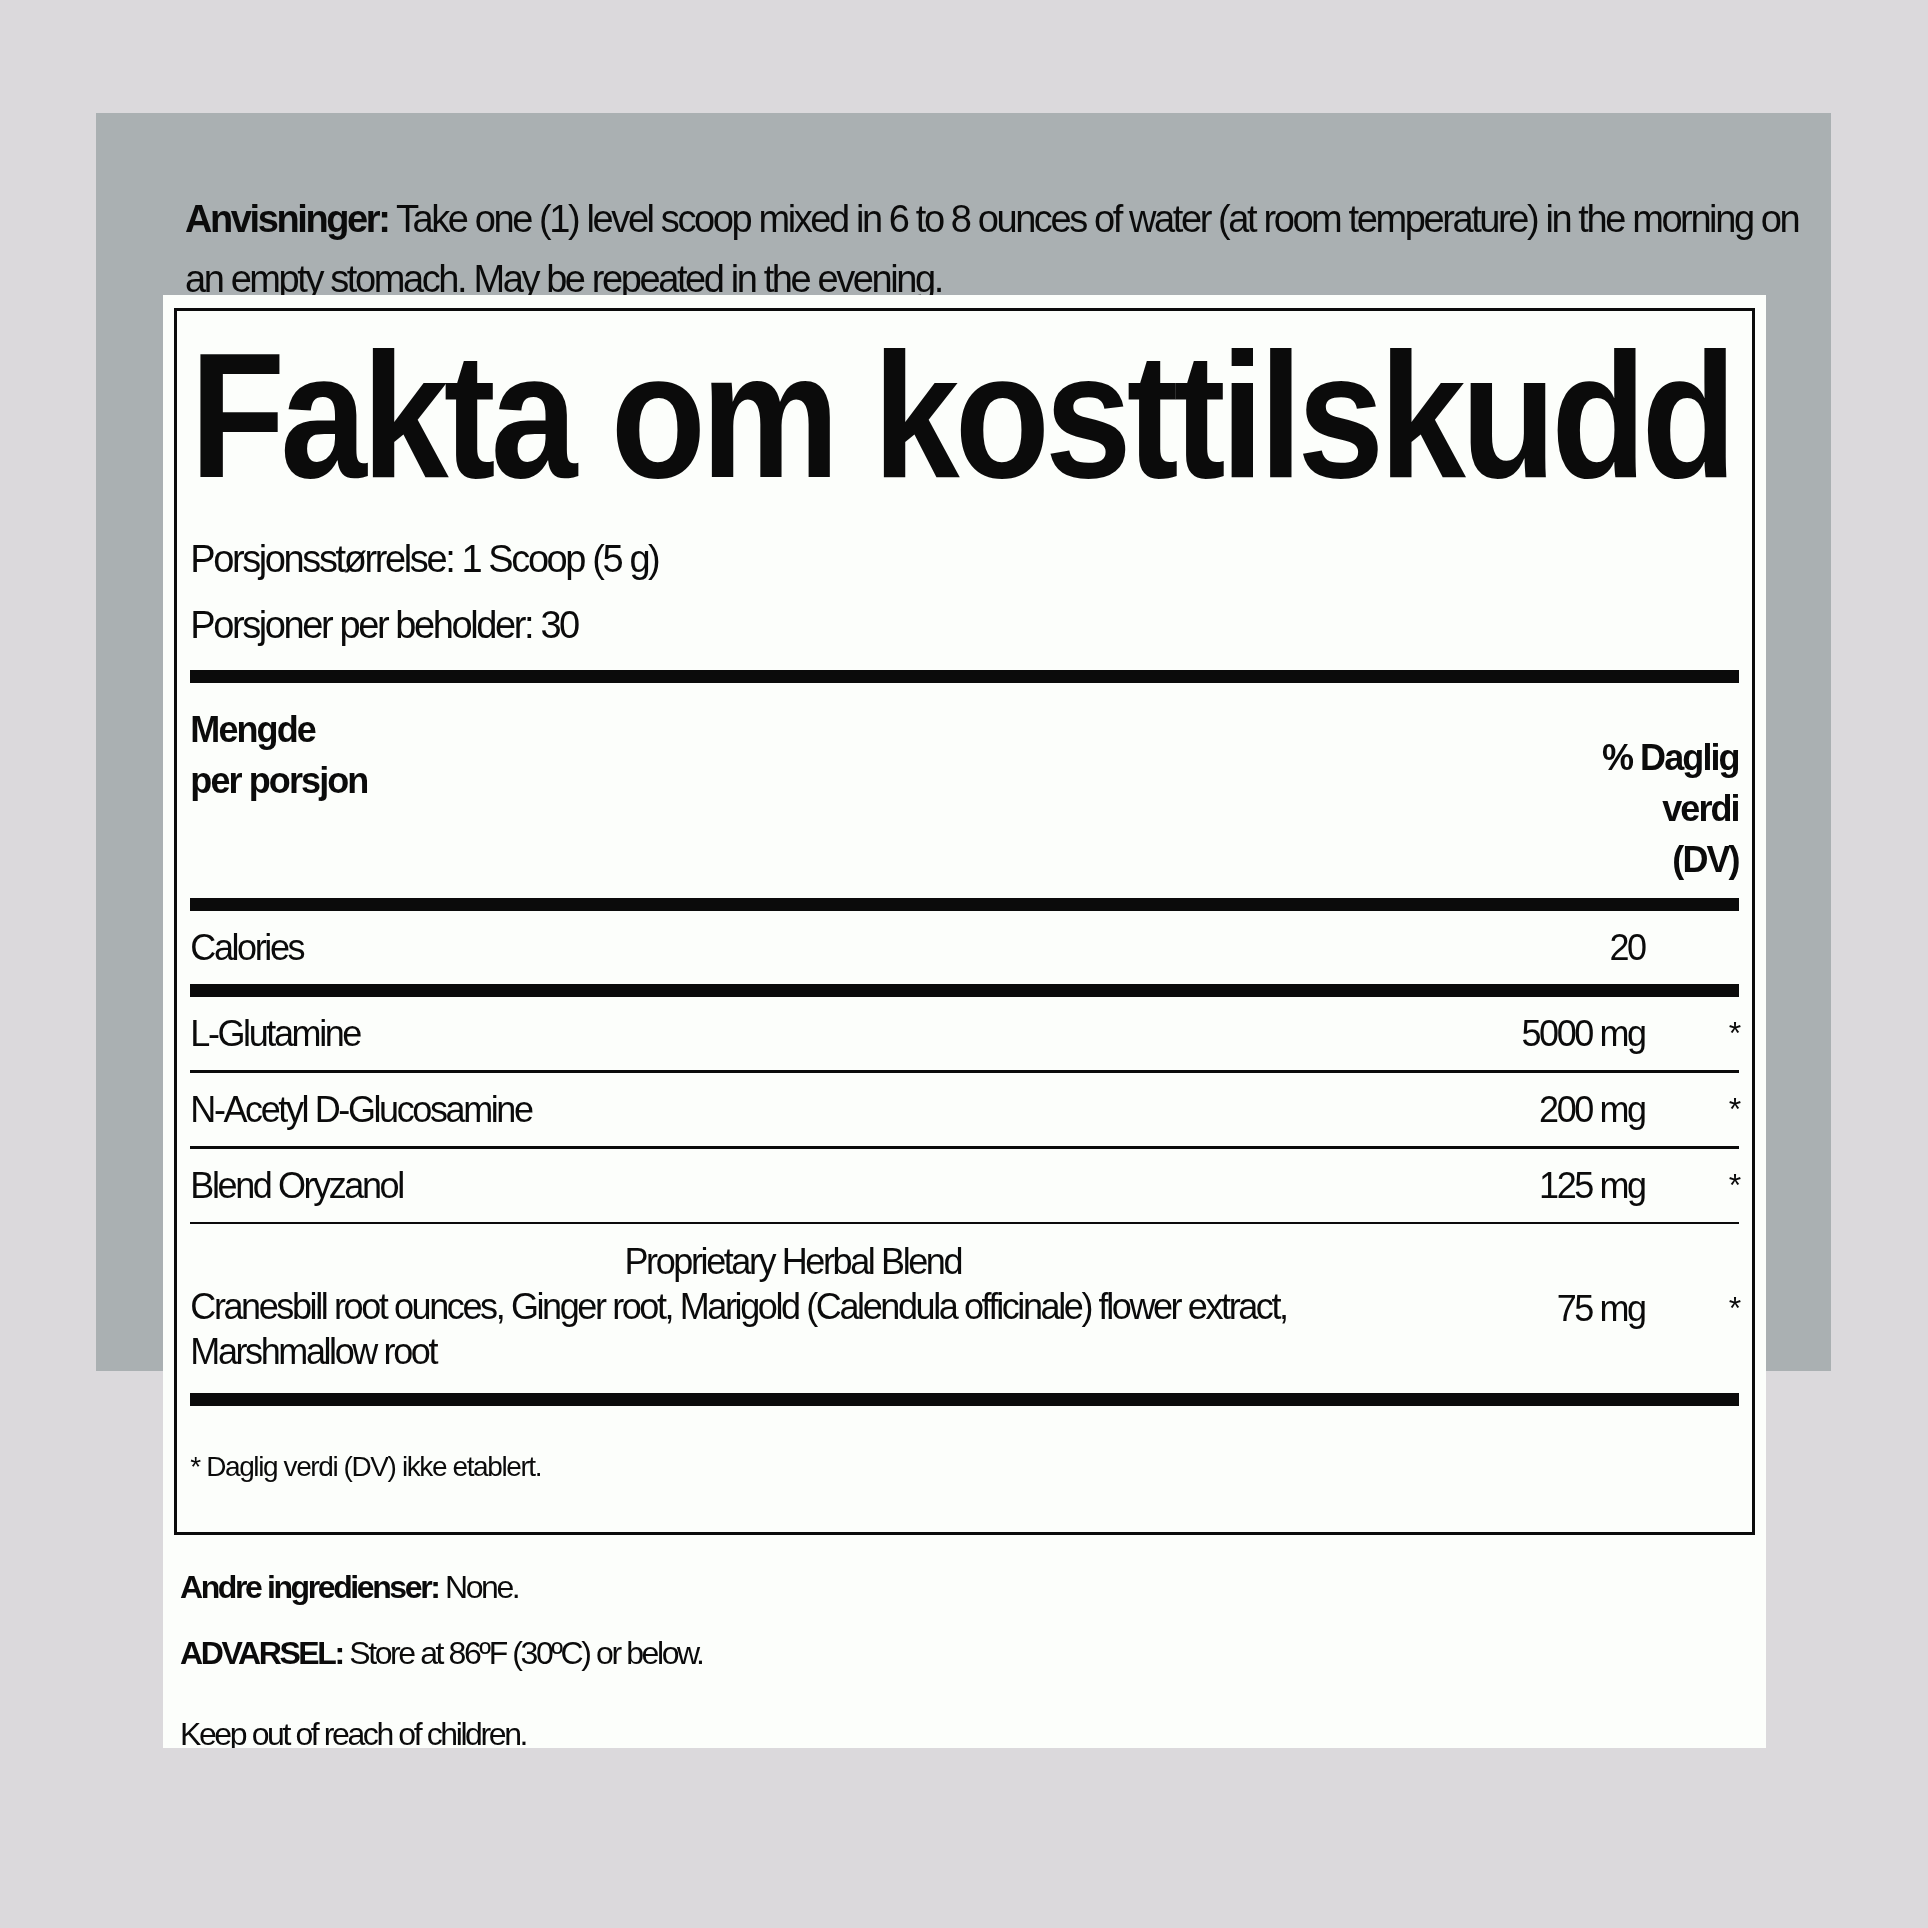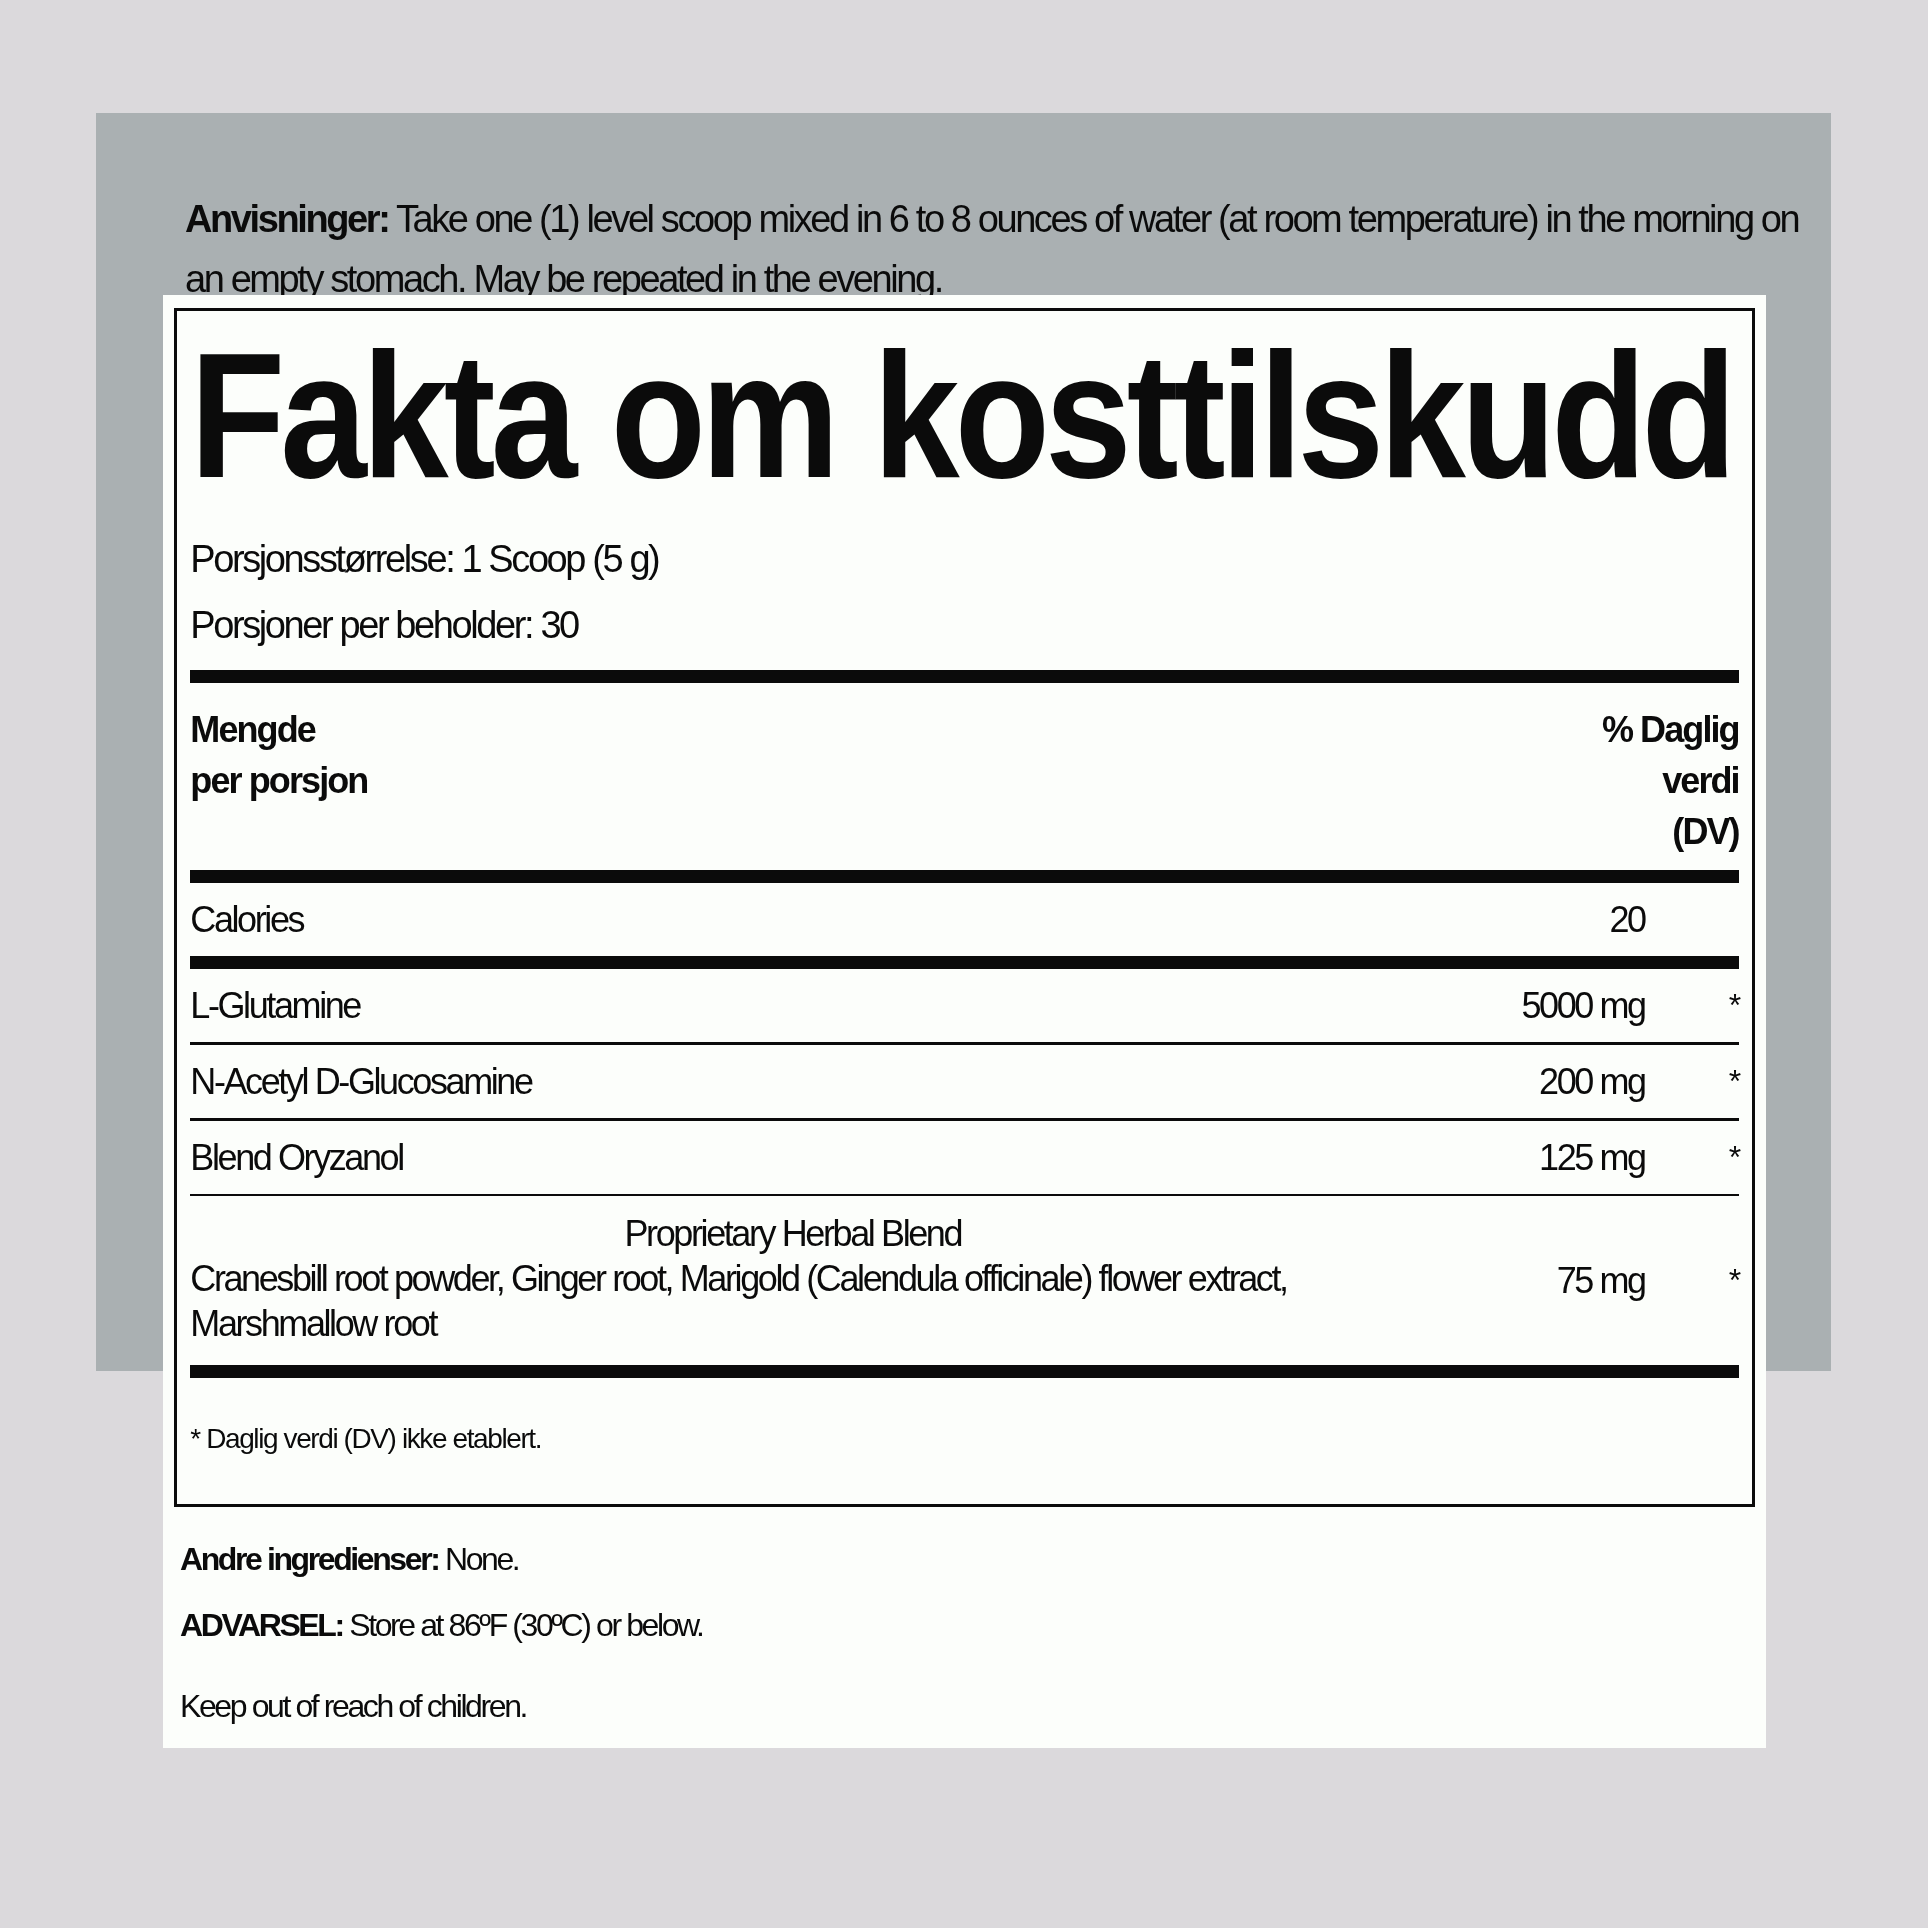--- a/index.html
+++ b/index.html
@@ -75,7 +75,7 @@
     letter-spacing:-1.9px;
     line-height:51px;
   }
-  .head-right{text-align:right;}
+  .head-right{text-align:right;margin-top:28px;}
   .trow{
     display:flex;
     align-items:center;

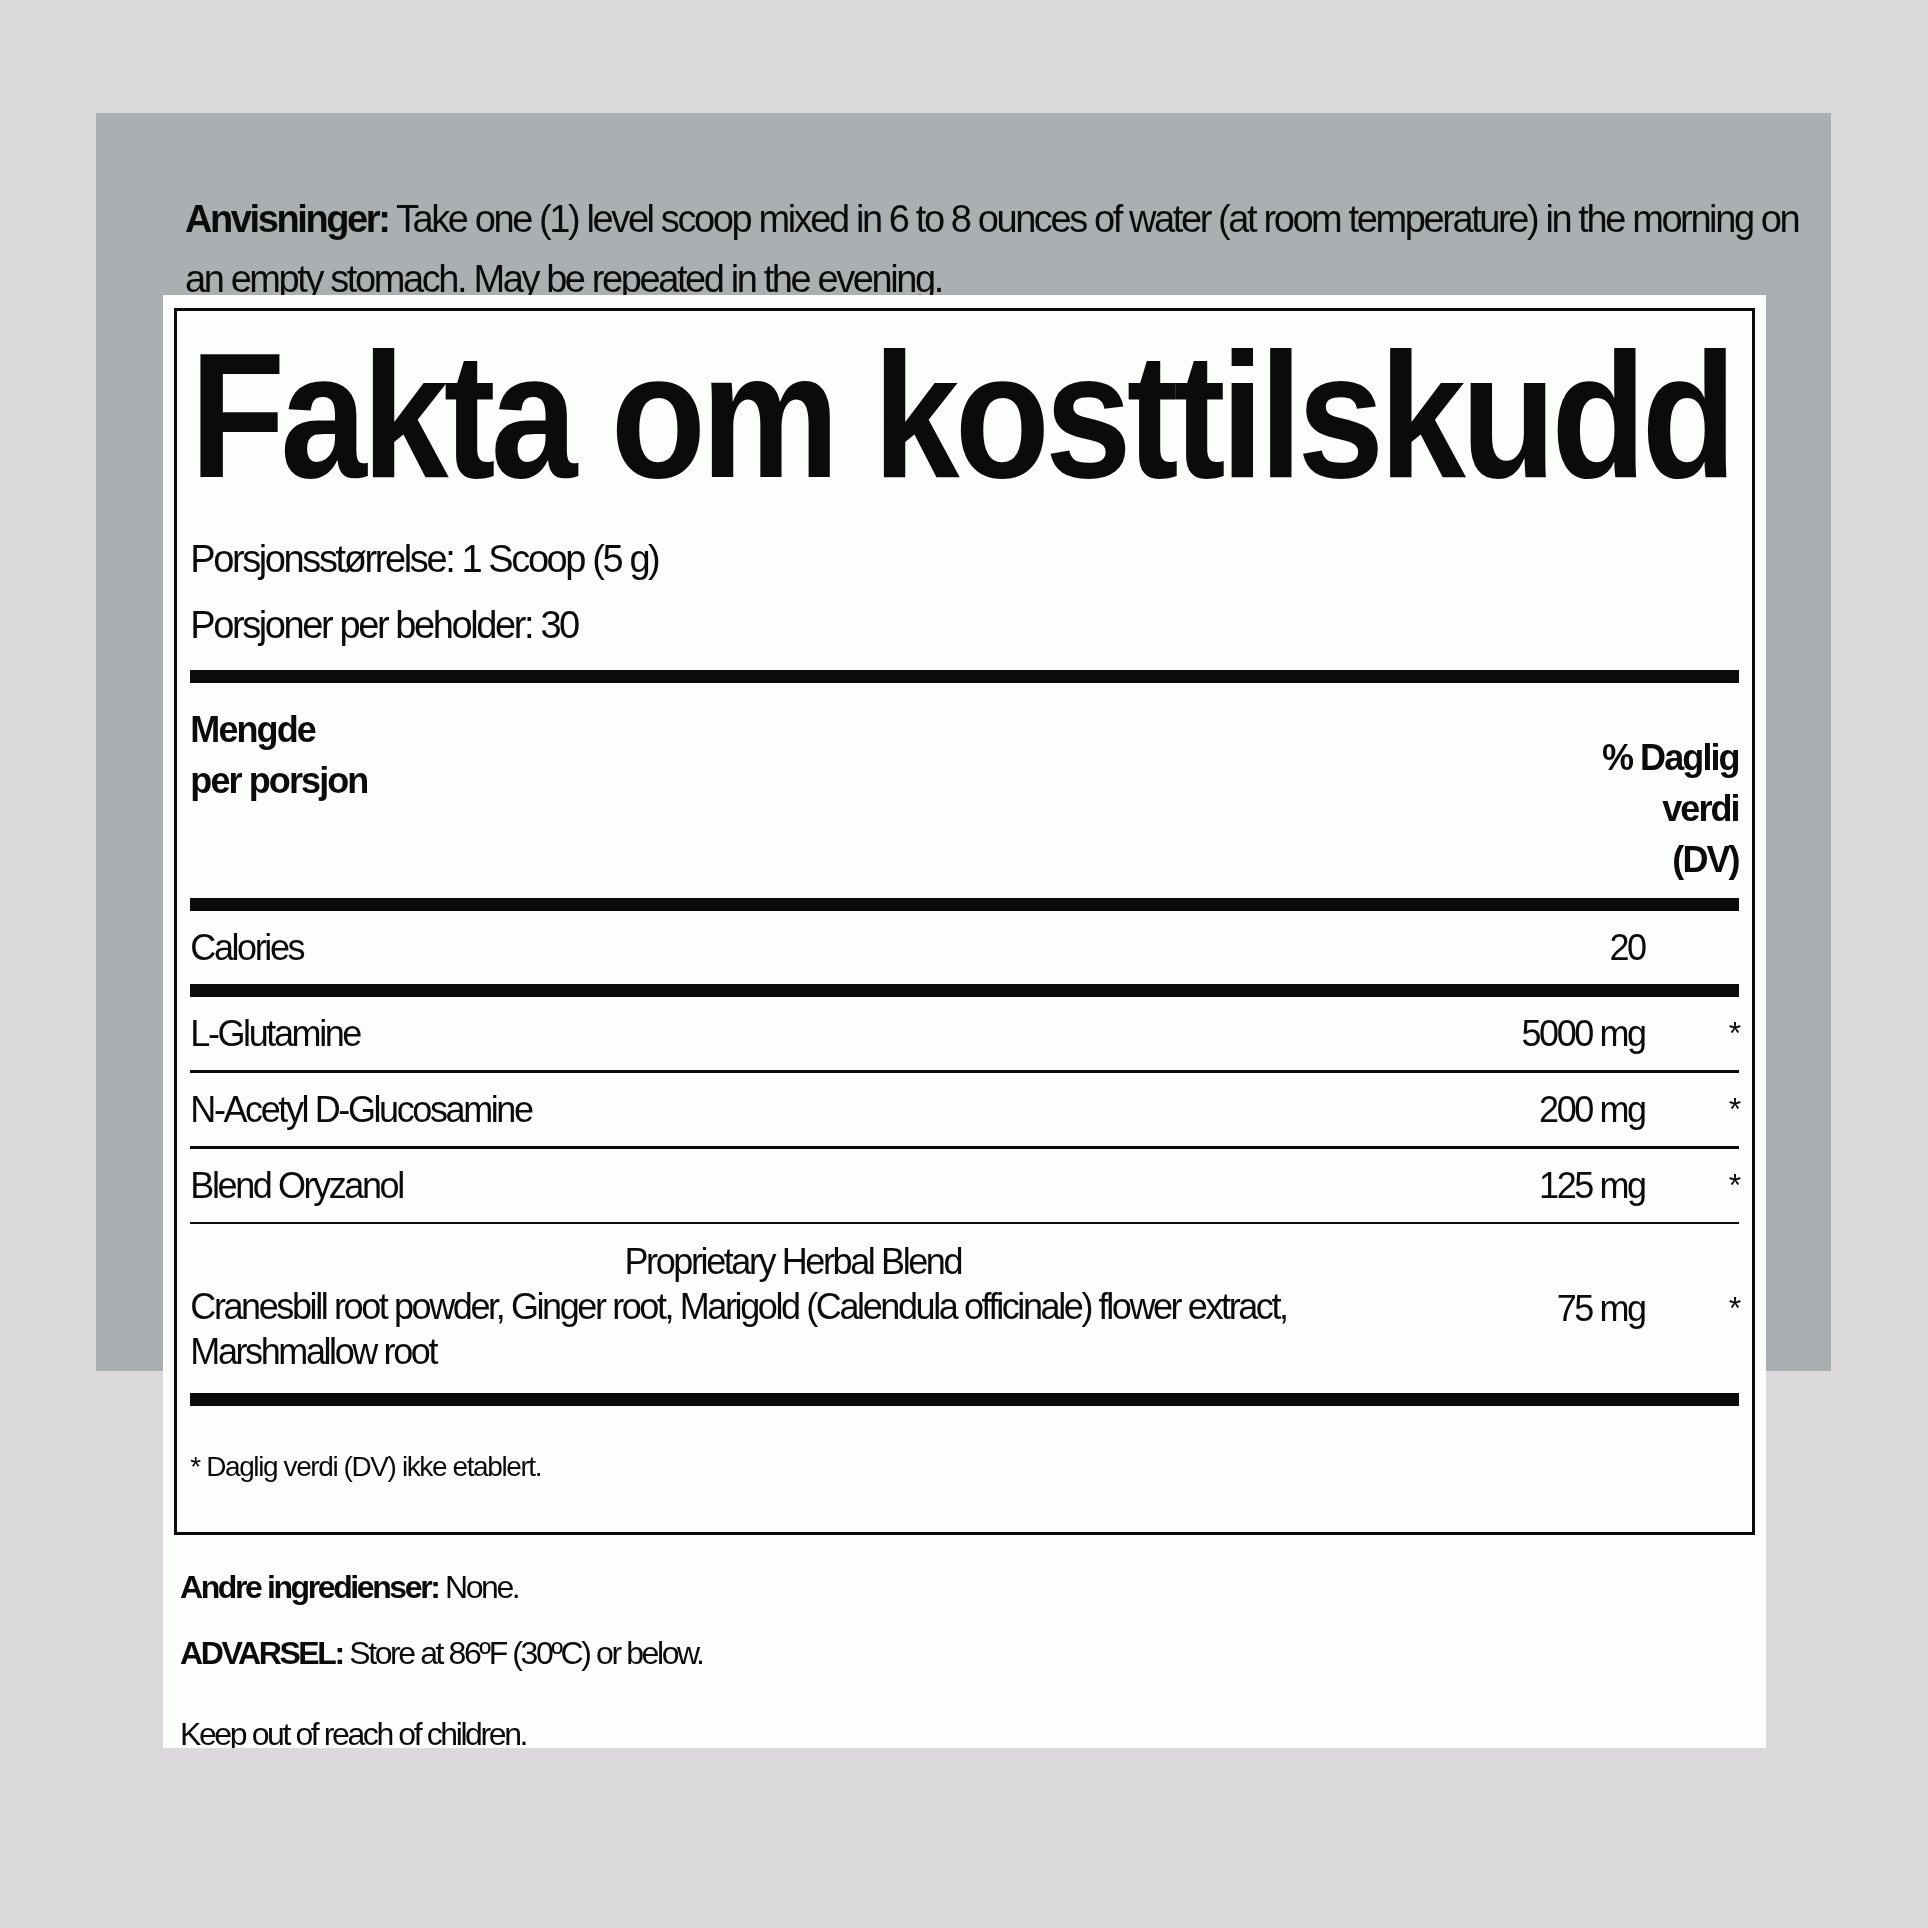--- a/index.html
+++ b/index.html
@@ -174,7 +174,7 @@
       <div class="trow blend">
         <span class="rname">
           <span style="display:block;text-align:center;">Proprietary Herbal Blend</span>
-          <span>Cranesbill root powder, Ginger root, Marigold (Calendula officinale) flower extract, Marshmallow root</span>
+          <span>Cranesbill root ounces, Ginger root, Marigold (Calendula officinale) flower extract, Marshmallow root</span>
         </span>
         <span class="ramount">75 mg</span>
         <span class="rdv">*</span>

